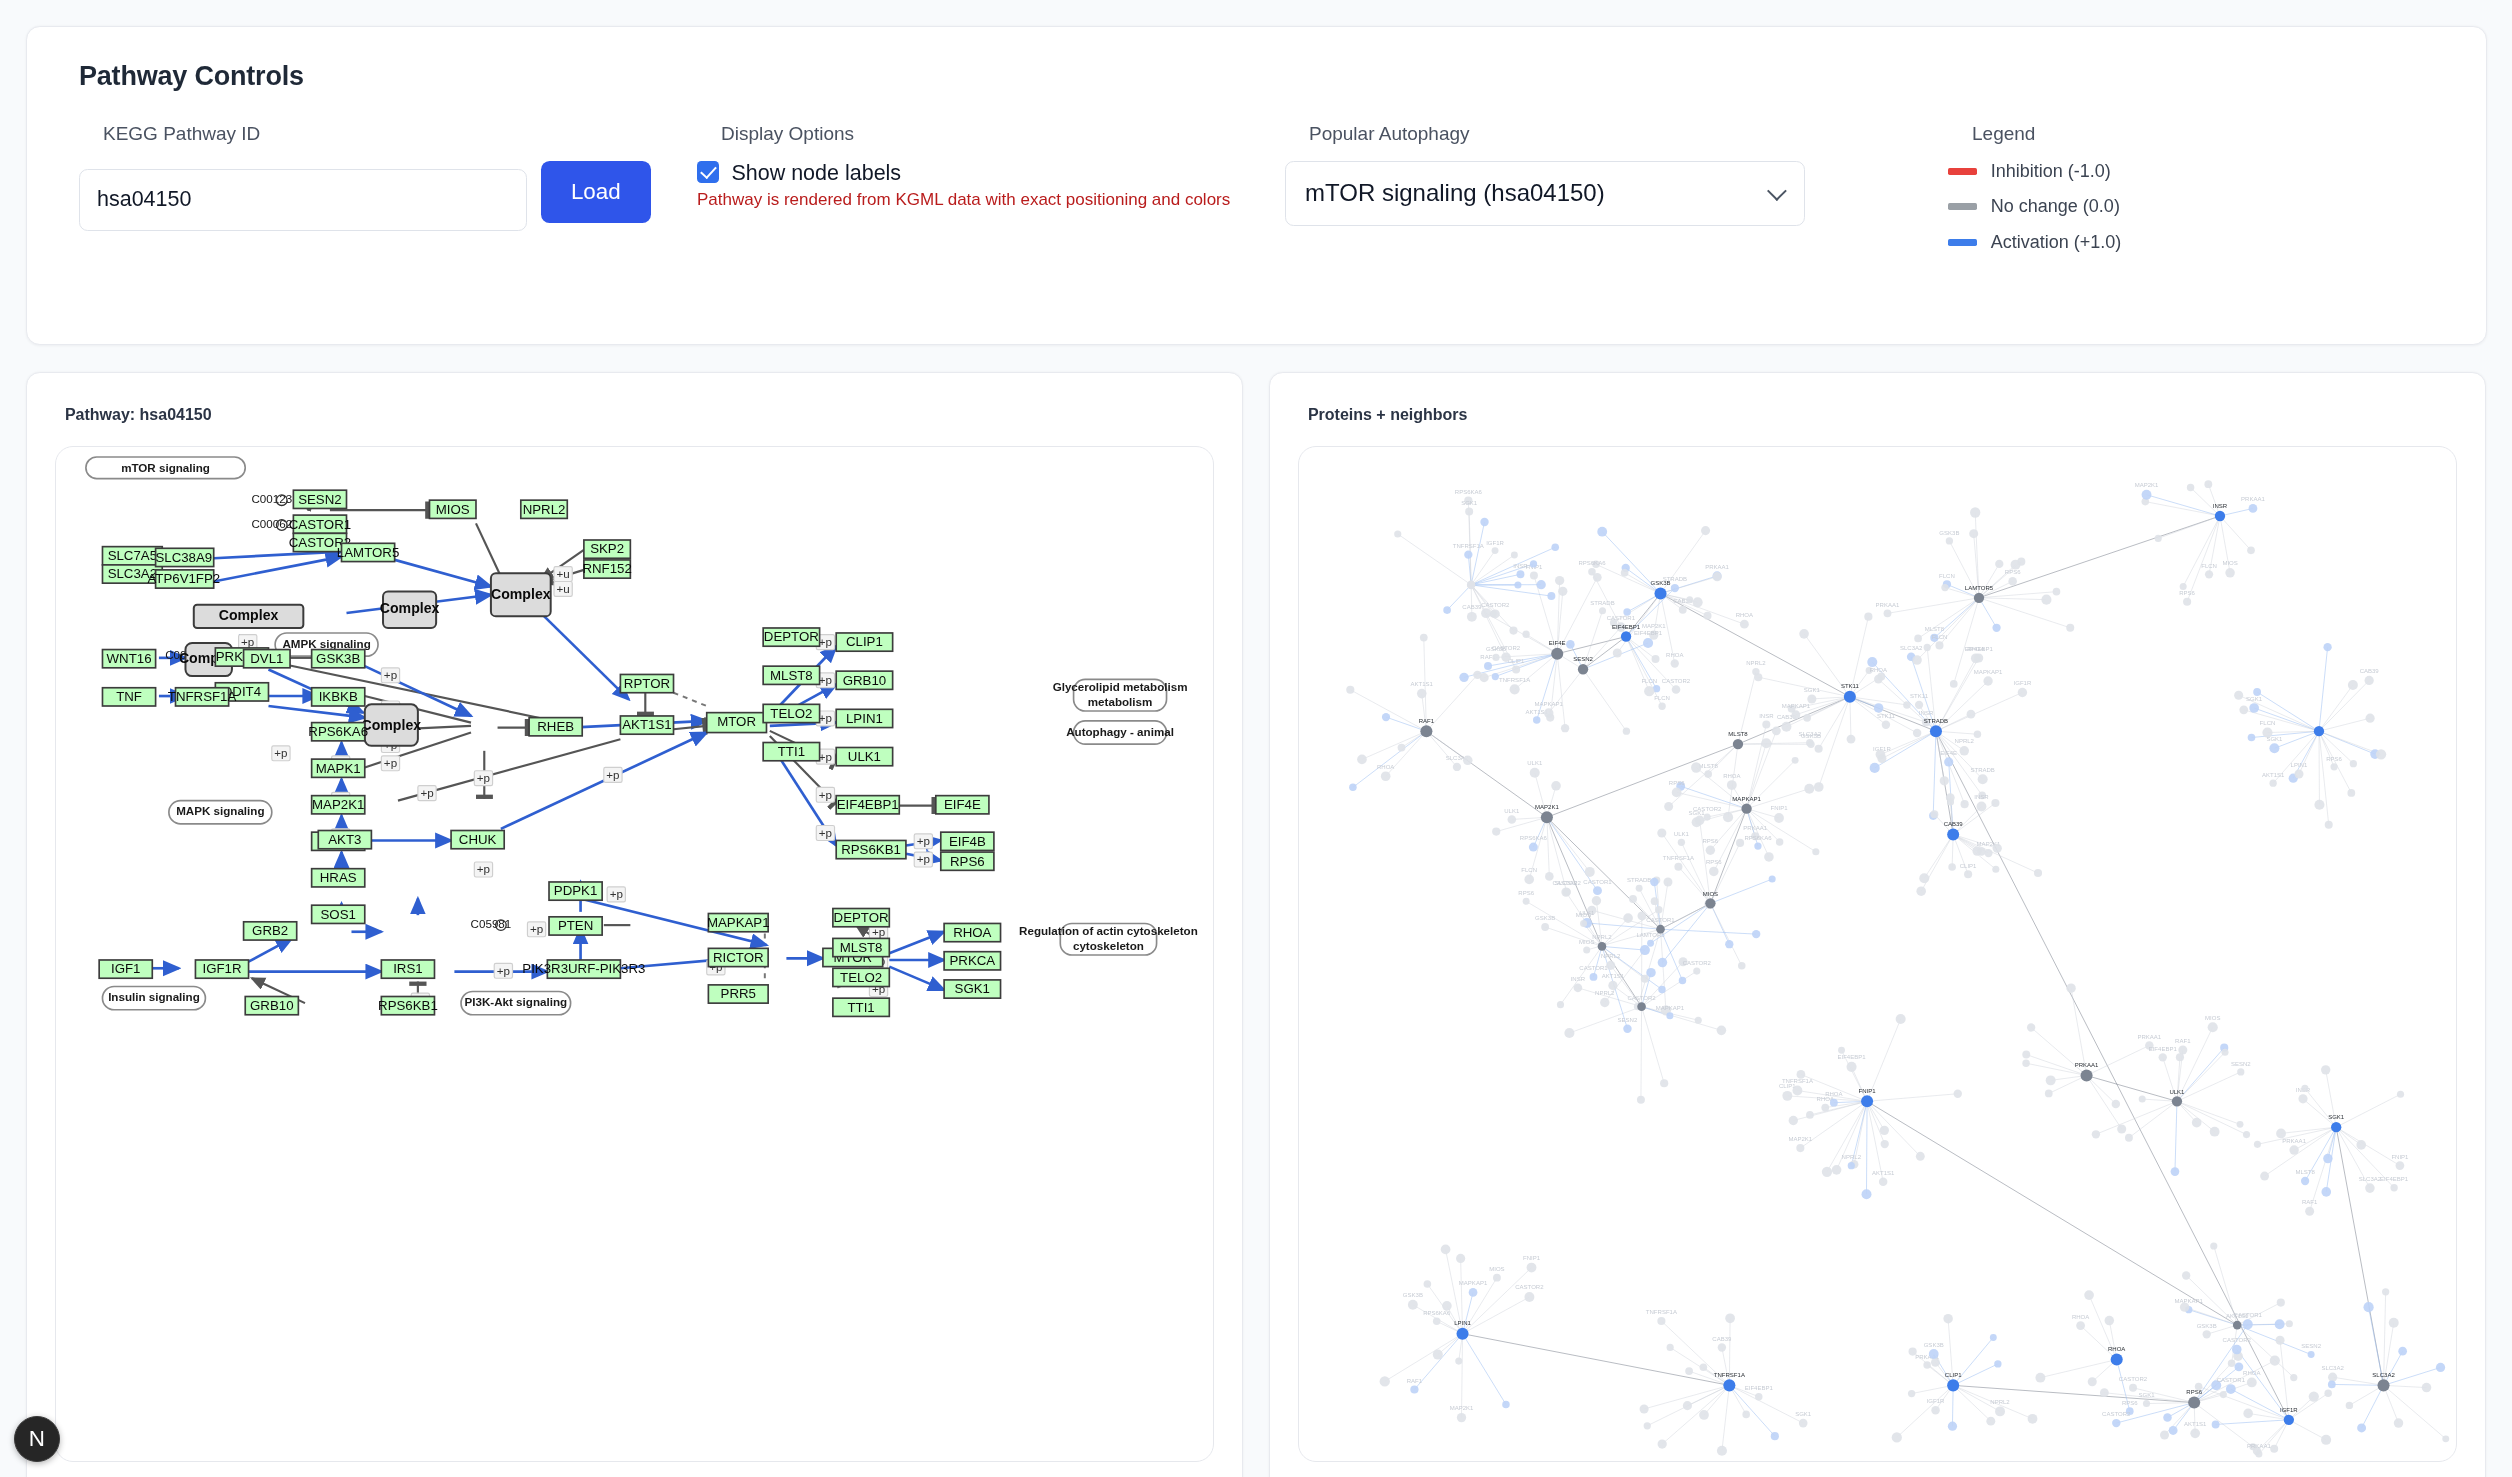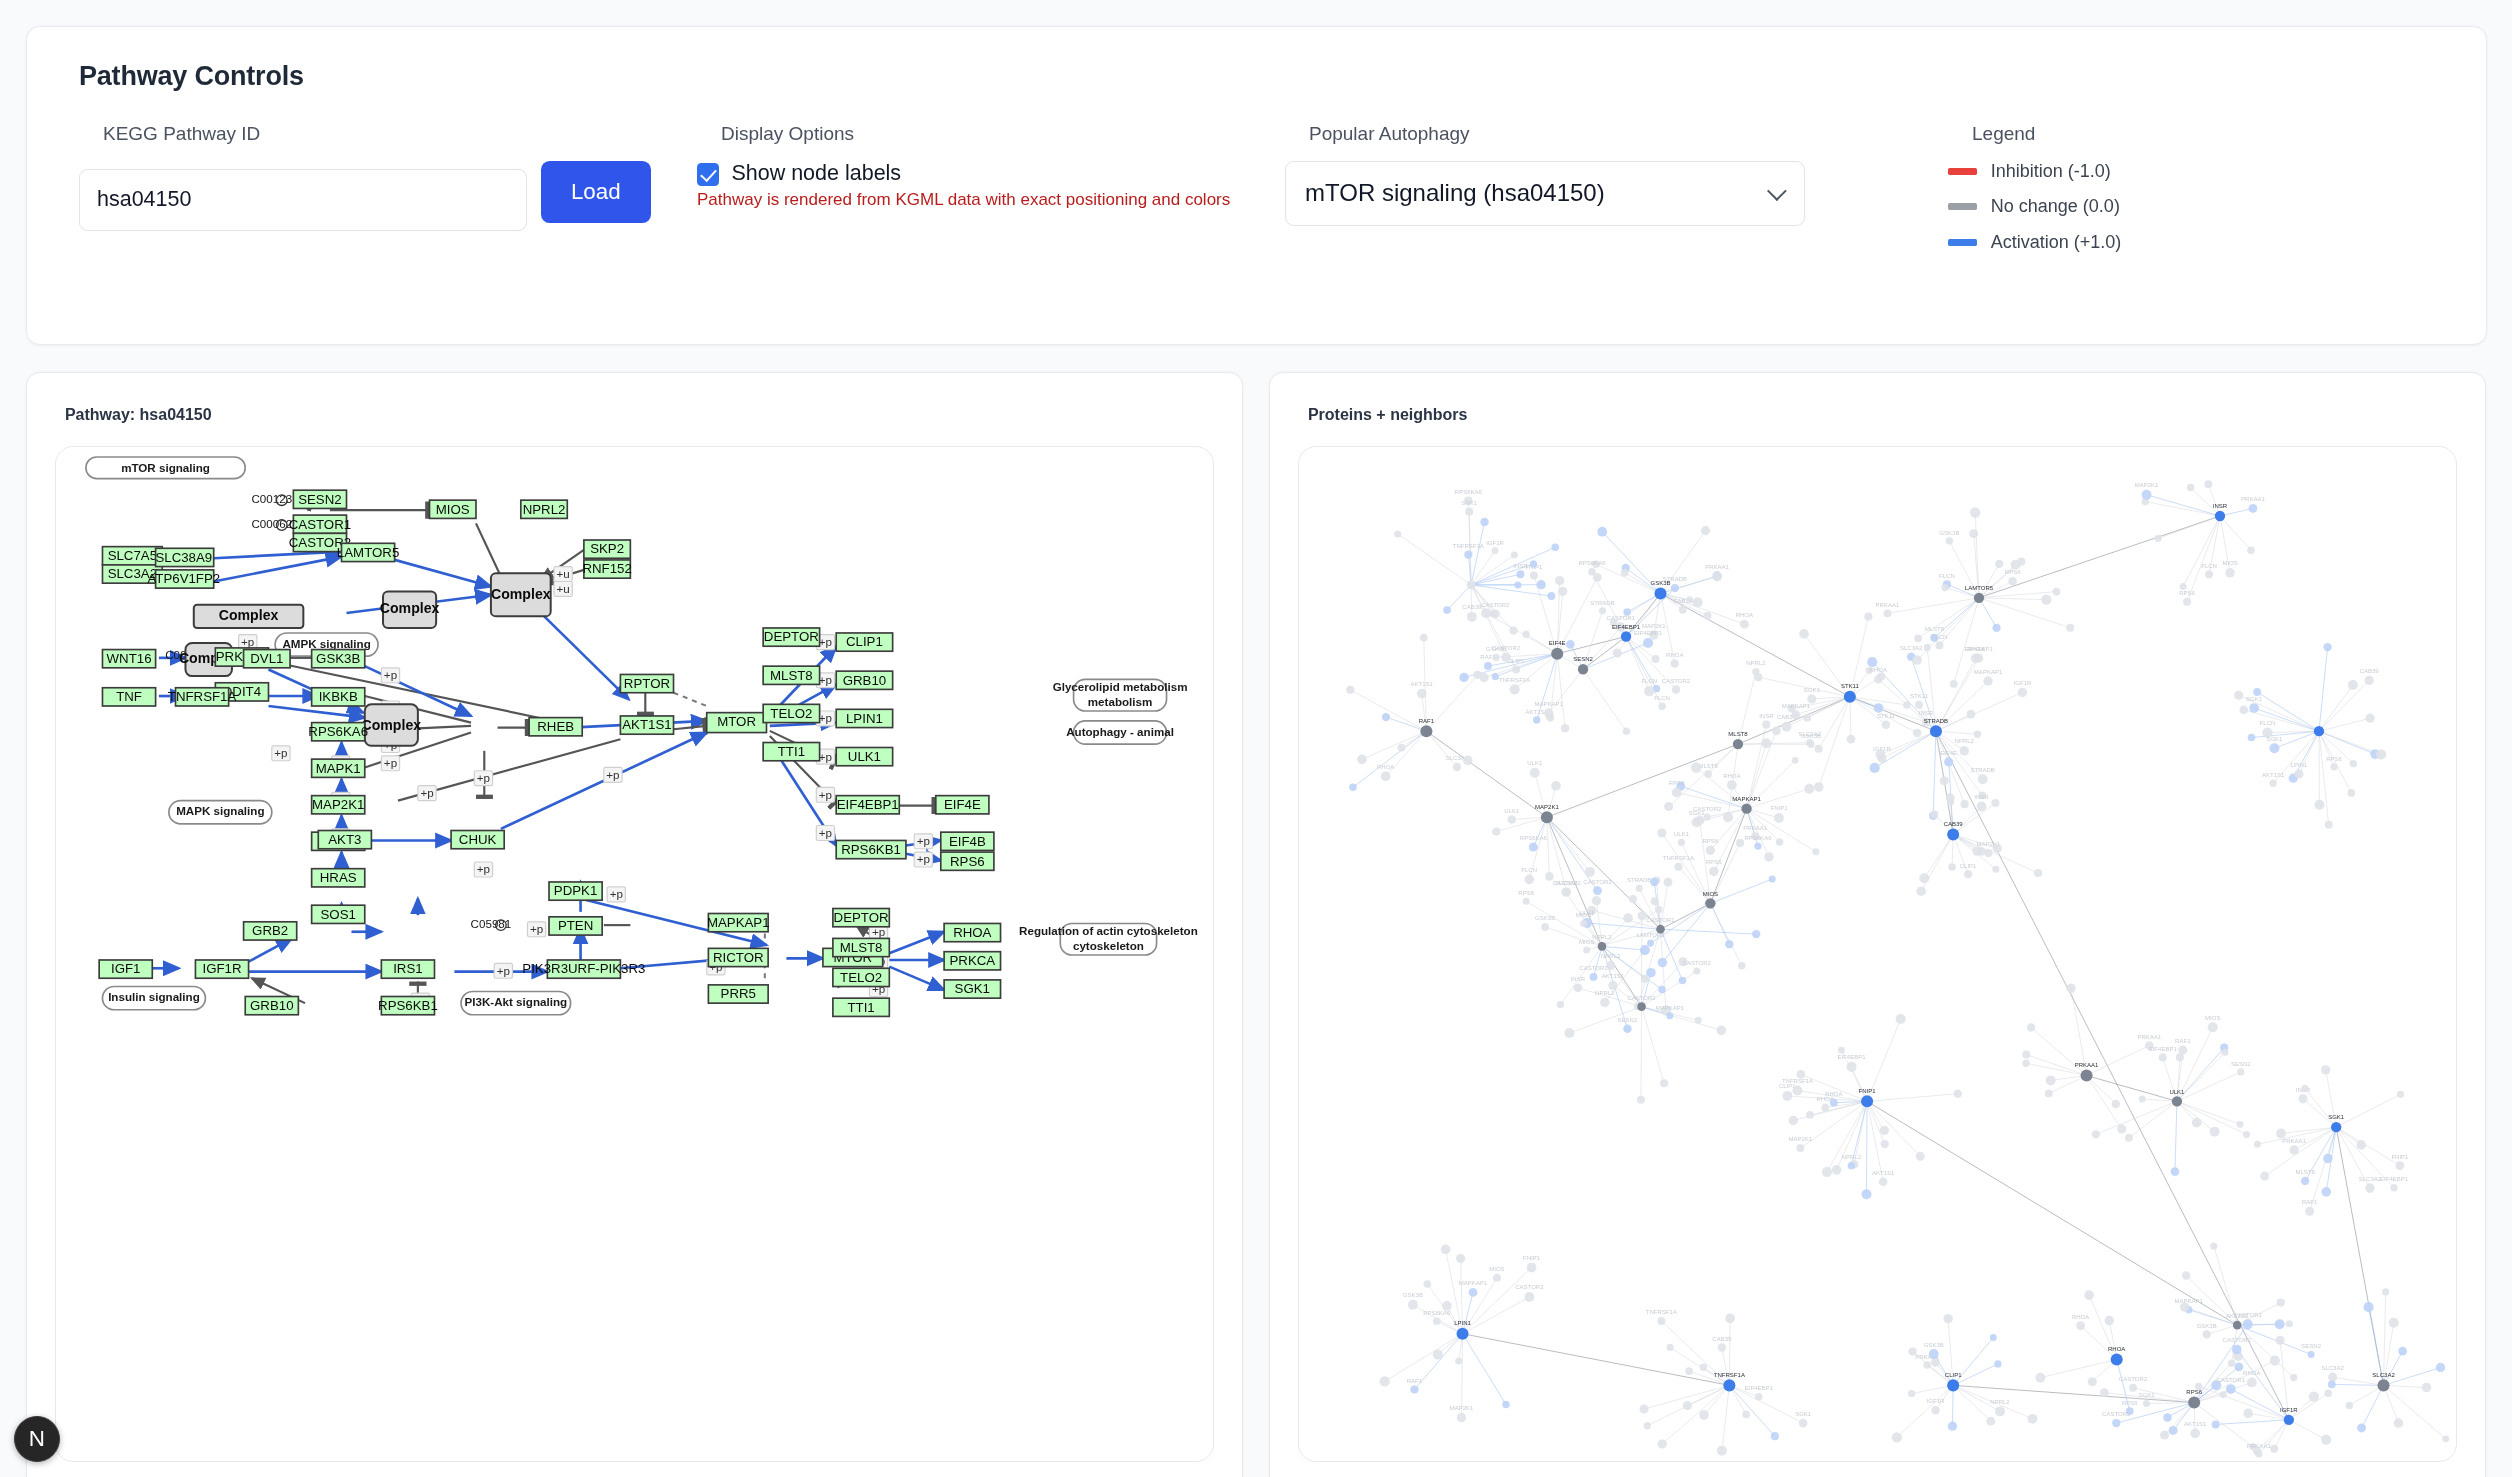--- a/index.html
+++ b/index.html
@@ -75,7 +75,7 @@
 
   
   .col-display { position: absolute; left: 630px; top: 0; width: 585px; }
-  .check-row { display: flex; align-items: flex-end; gap: 12px; margin-top: 3.4px; }
+  .check-row { display: flex; align-items: flex-start; gap: 12px; margin-top: 3.4px; }
   .checkbox {
     width: 22.4px; height: 22.4px;
     border-radius: 4.3px;

